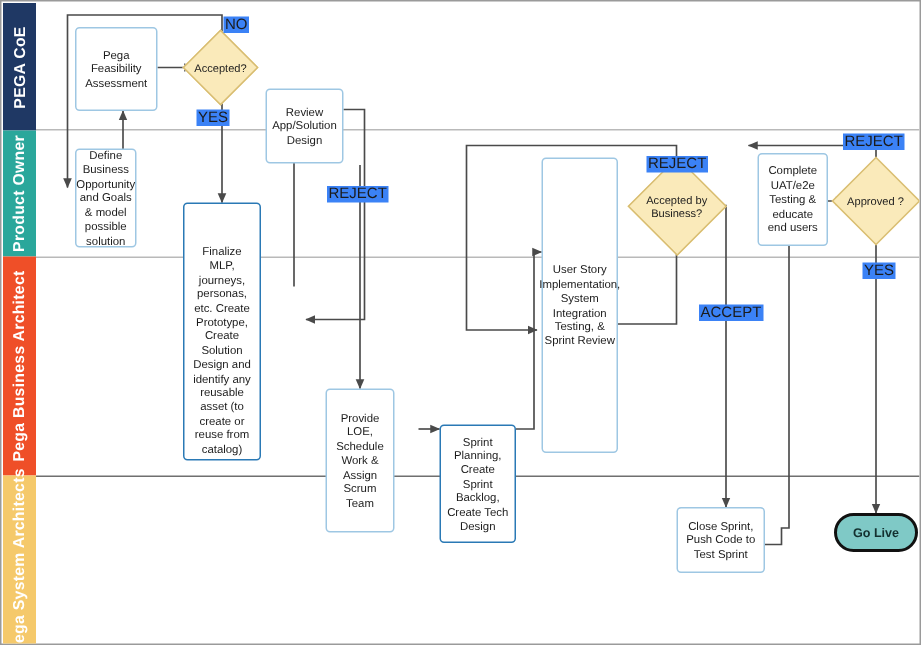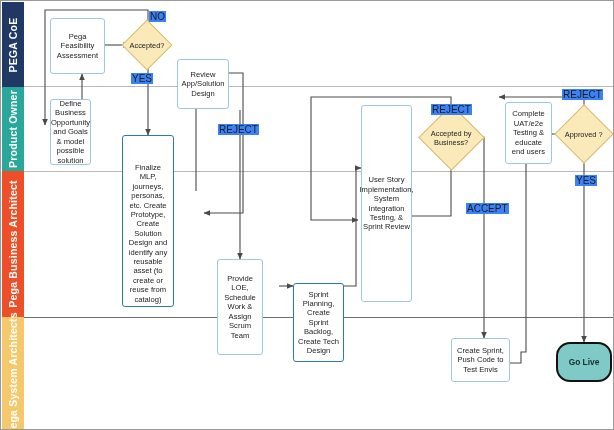--- a/index.html
+++ b/index.html
@@ -135,7 +135,7 @@
   </div>
 
   <div class="node proc" style="left:450px;top:337px;width:59px;height:44px;">
-    <span>Create Sprint, Push Code to Test Envis</span>
+    <span>Close Sprint, Push Code to Test Sprint</span>
   </div>
 
   <div class="node term" style="left:555px;top:341px;width:56px;height:40px;">

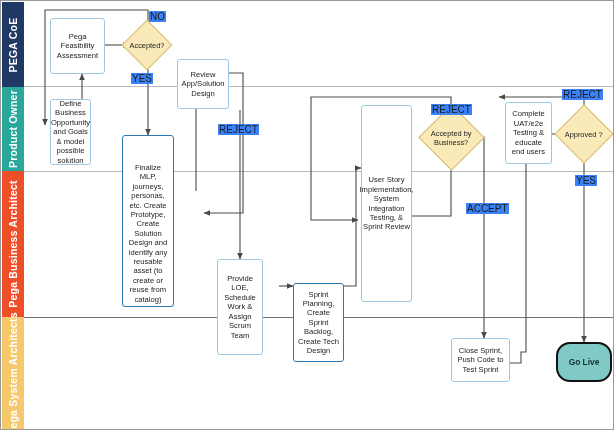--- a/index.html
+++ b/index.html
@@ -138,7 +138,7 @@
     <span>Close Sprint, Push Code to Test Sprint</span>
   </div>
 
-  <div class="node term" style="left:555px;top:341px;width:56px;height:40px;">
+  <div class="node term" style="left:555px;top:341px;width:56px;height:26px;">
     <span>Go Live</span>
   </div>
 

